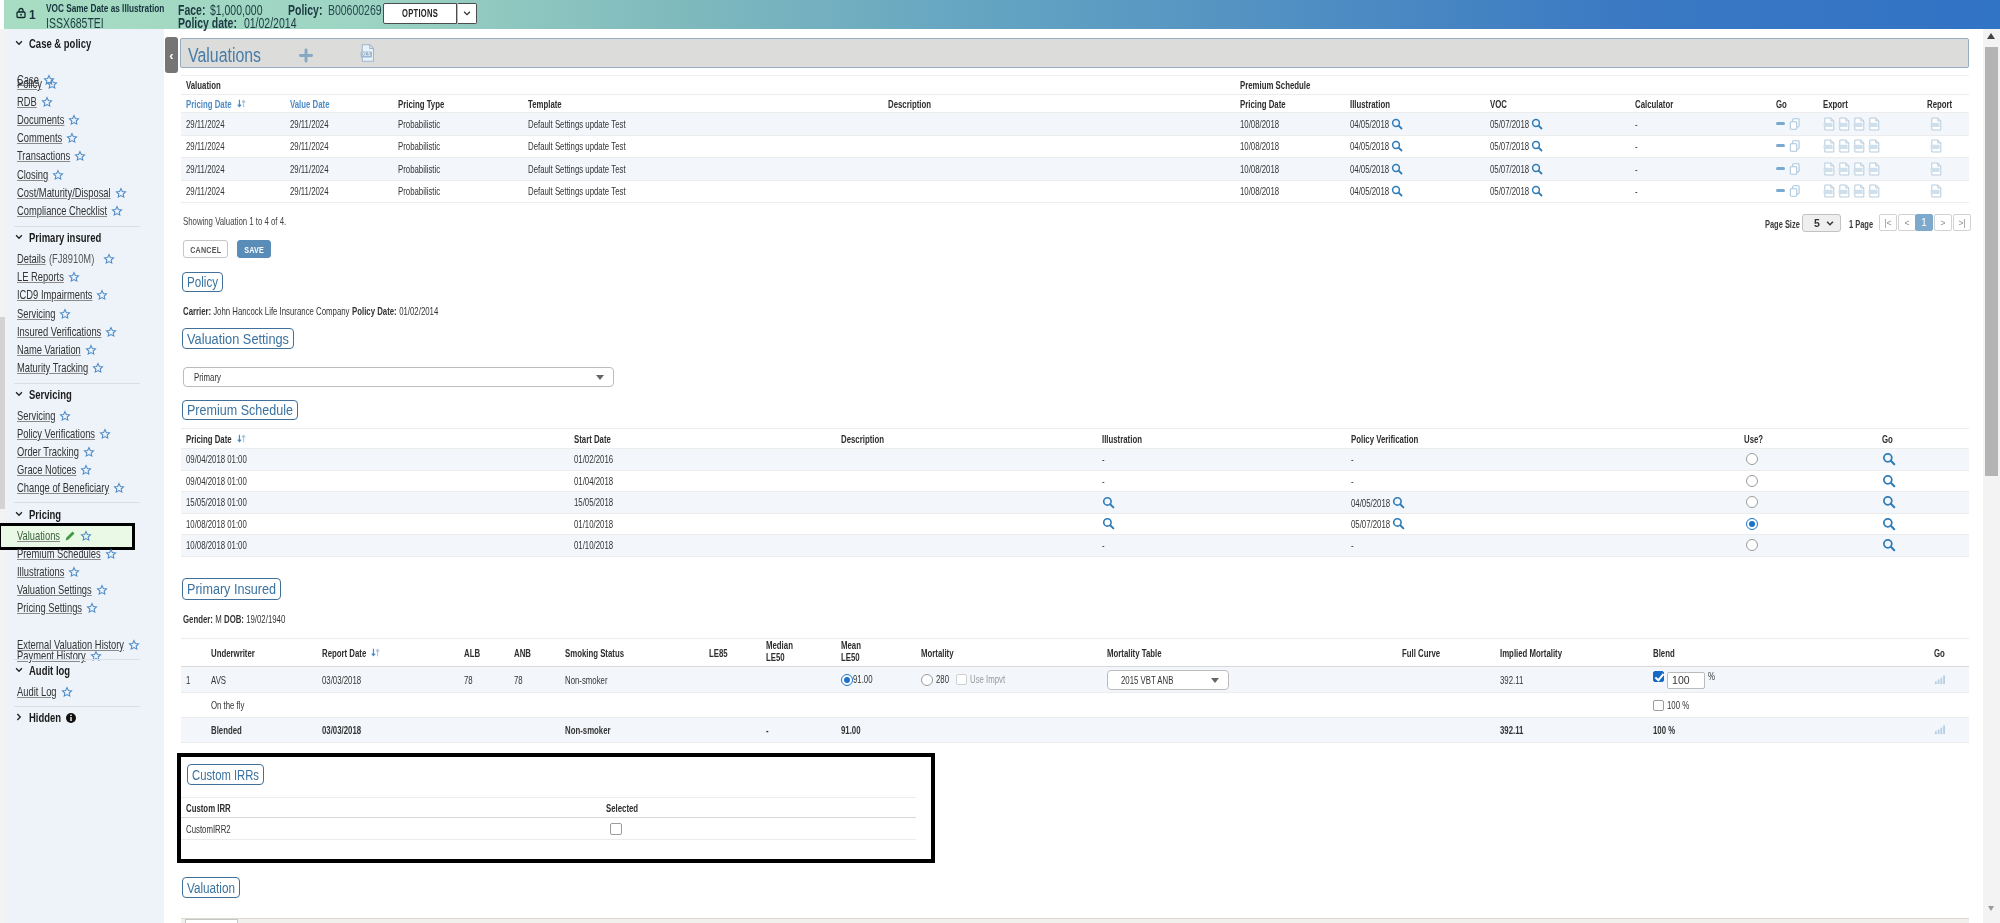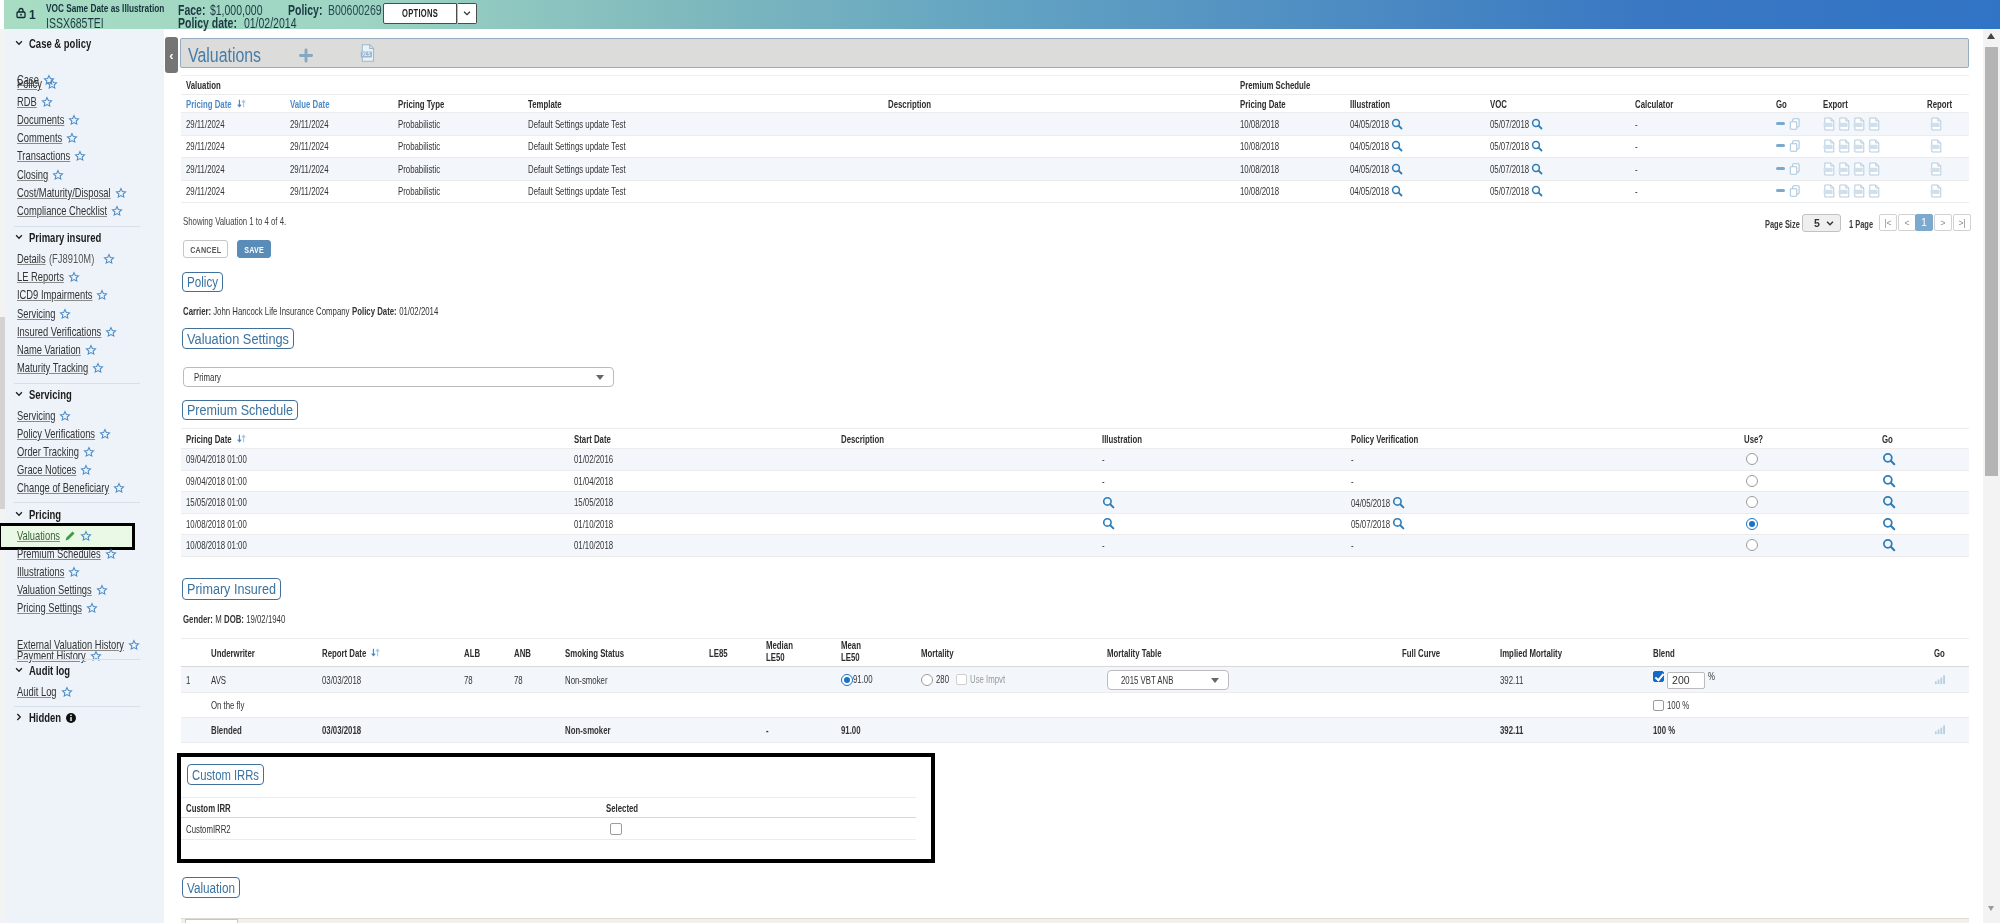--- a/index.html
+++ b/index.html
@@ -598,7 +598,7 @@
             </span></td>
           <td></td>
           <td><span style="display:inline-block;transform:scaleX(0.710);transform-origin:0 50%;margin-right:-9.5px;">392.11</span></td>
-          <td><span class="cb on"></span> <span style="display:inline-block;width:38px;height:17px;border:1px solid #bbb;border-radius:2px;font-size:10.5px;color:#333;padding:1.5px 0 0 4px;vertical-align:-4px;background:#fff">200</span> <span style="display:inline-block;transform:scaleX(0.710);transform-origin:0 50%;margin-right:-2.7px;">%</span></td>
+          <td><span class="cb on"></span> <span style="display:inline-block;width:38px;height:17px;border:1px solid #bbb;border-radius:2px;font-size:10.5px;color:#333;padding:1.5px 0 0 4px;vertical-align:-4px;background:#fff">100</span> <span style="display:inline-block;transform:scaleX(0.710);transform-origin:0 50%;margin-right:-2.7px;">%</span></td>
           <td><svg width="11" height="11" viewBox="0 0 24 24" style="vertical-align:-1px">
               <rect x="2" y="16" width="4" height="6" fill="#b7cfe2"></rect>
               <rect x="8" y="12" width="4" height="10" fill="#b7cfe2"></rect>

